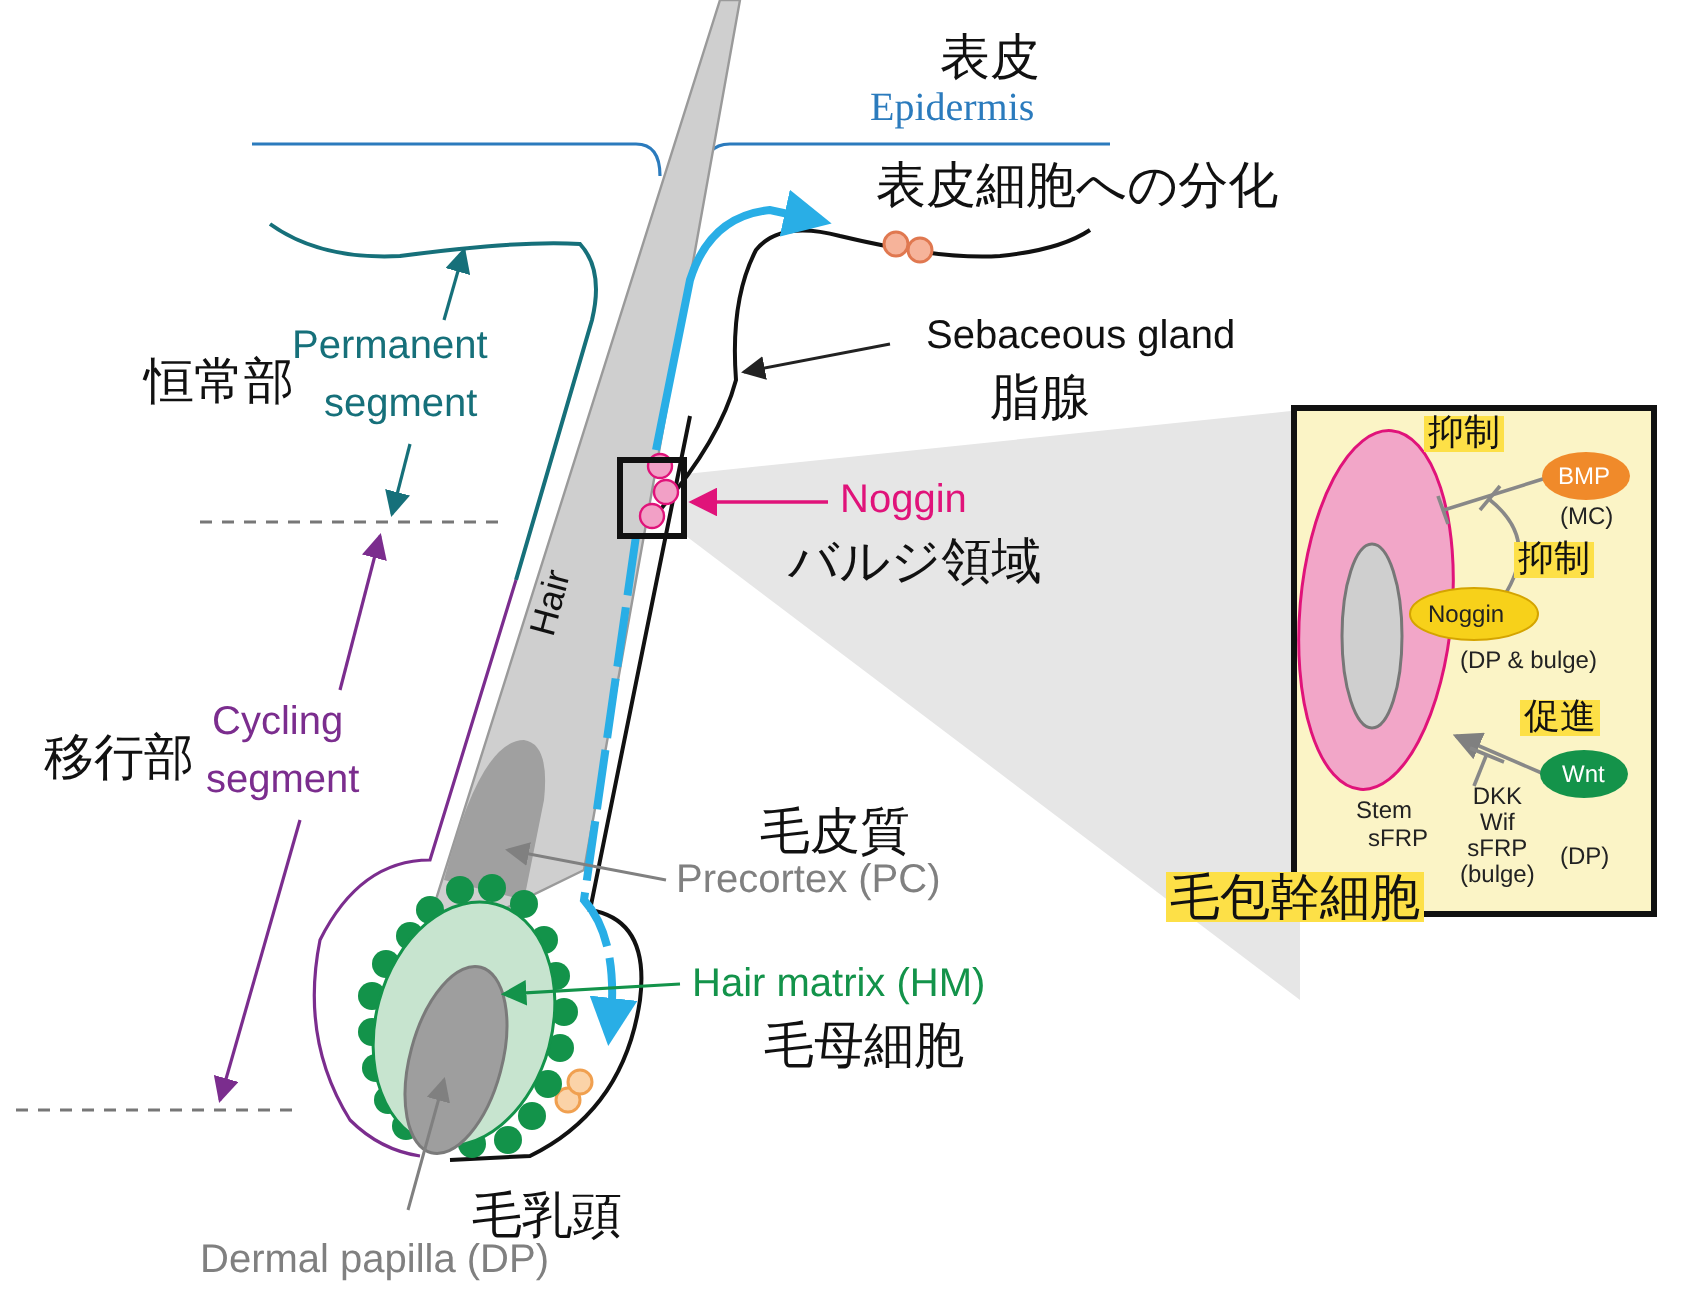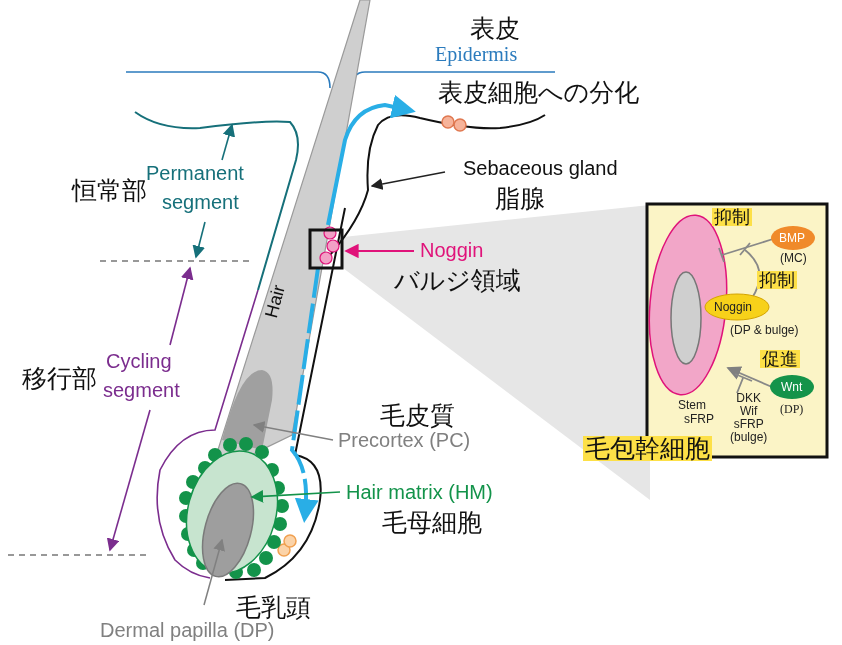--- a/index.html
+++ b/index.html
@@ -165,7 +165,7 @@
 <div class="lbl panel-txt" style="left:730px;top:324px;">(DP &amp; bulge)</div>
 <div class="lbl jp jp-box" style="left:760px;top:350px;font-size:18px;">促進</div>
 <div class="lbl panel-txt" style="left:781px;top:381px;color:#fff;">Wnt</div>
-<div class="lbl panel-txt" style="left:780px;top:403px;font-family:Liberation Serif, serif;">(DP)</div>
+<div class="lbl panel-txt" style="left:780px;top:422px;">(DP)</div>
 <div class="lbl panel-txt" style="left:678px;top:399px;">Stem</div>
 <div class="lbl panel-txt" style="left:684px;top:413px;">sFRP</div>
 <div class="lbl panel-txt" style="left:730px;top:392px;line-height:13px;">

